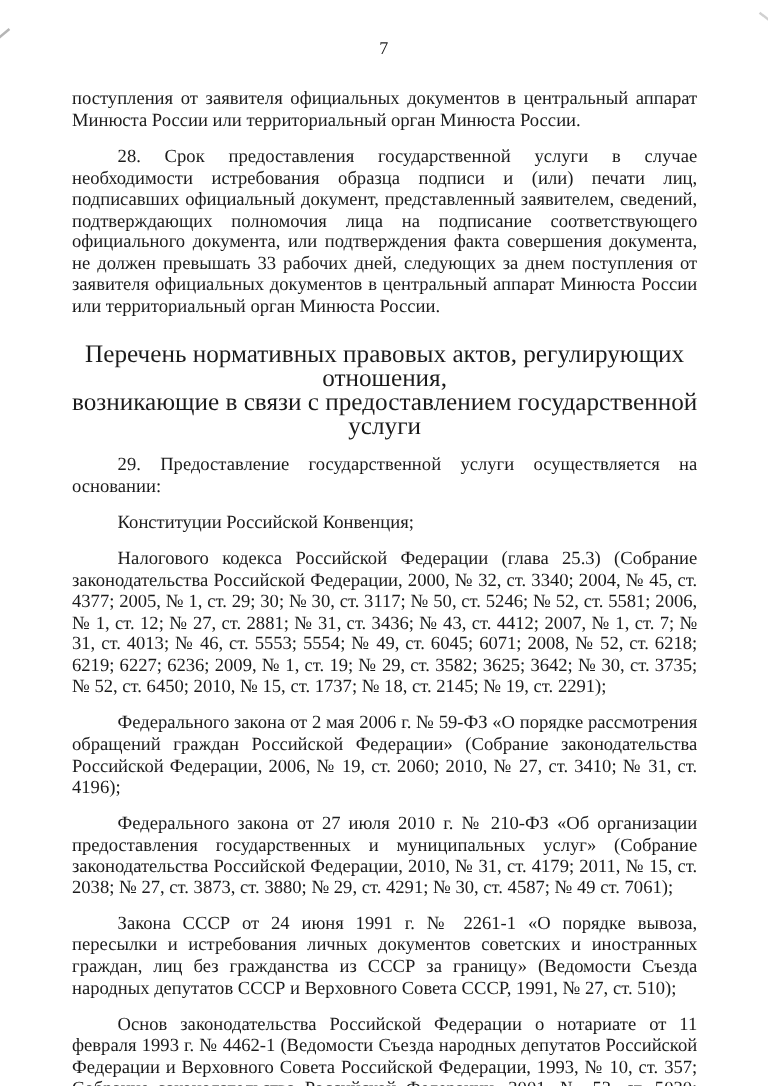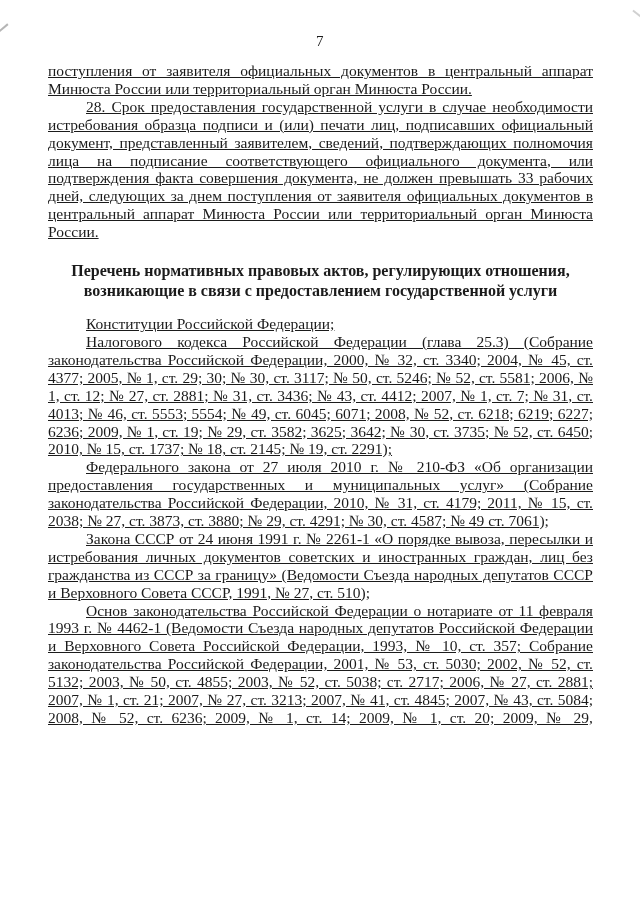--- a/index.html
+++ b/index.html
@@ -35,9 +35,8 @@
     text-align: justify;
   }
   .content p {
-    margin: 0;
+    margin: 12px;
     padding: 0;
-    text-decoration: underline;
   }
   .indent {
     text-indent: 38px;

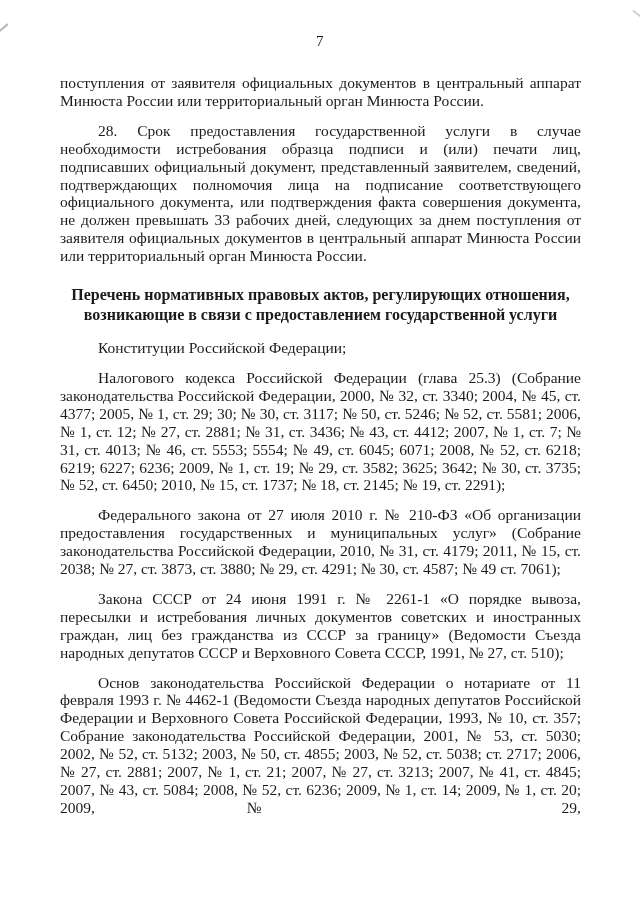--- a/index.html
+++ b/index.html
@@ -47,8 +47,8 @@
   .section-heading {
     margin: 20px 0 14px 0;
     text-align: center;
-    font-weight: bold;
-    font-size: 16px;
+    font-weight: normal;
+    font-size: 21px;
     line-height: 20px;
   }
   

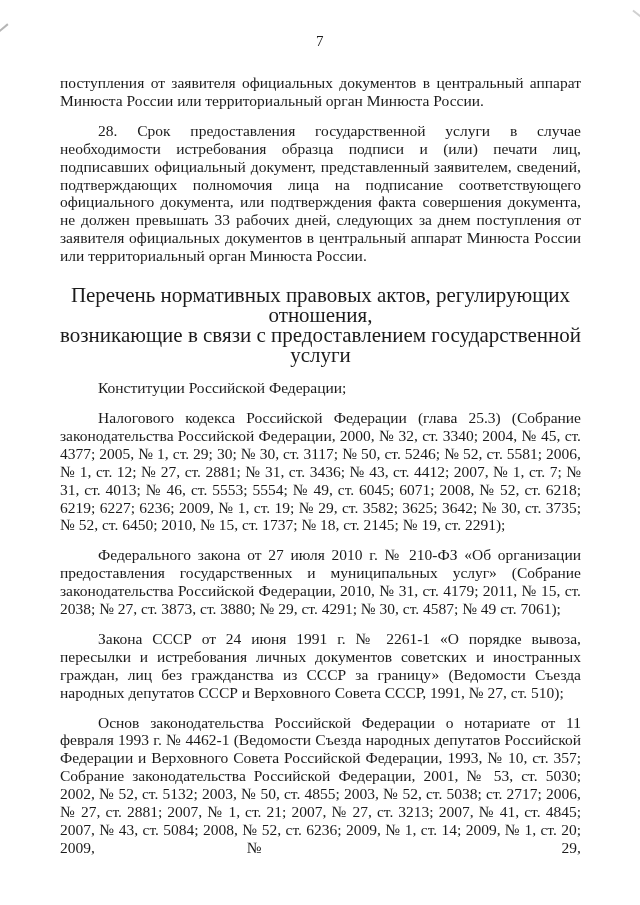--- a/index.html
+++ b/index.html
@@ -95,6 +95,7 @@
       <div>возникающие в связи с предоставлением государственной услуги</div>
     </div>
 
+    <p class="indent">29. Предоставление государственной услуги осуществляется на основании:</p>
 
     <p class="indent">Конституции Российской Федерации;</p>
 

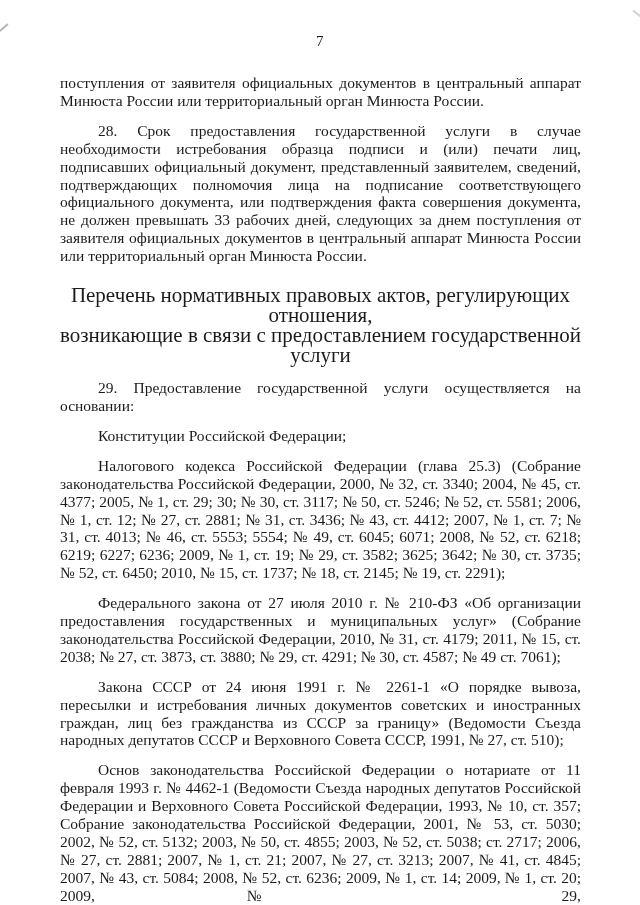--- a/index.html
+++ b/index.html
@@ -97,7 +97,7 @@
 
     <p class="indent">29. Предоставление государственной услуги осуществляется на основании:</p>
 
-    <p class="indent">Конституции Российской Федерации;</p>
+    <p class="indent">Конституции Российской Конвенция;</p>
 
 
     <p class="indent">Налогового кодекса Российской Федерации (глава 25.3) (Собрание законодательства Российской Федерации, 2000, № 32, ст. 3340; 2004, № 45, ст. 4377; 2005, № 1, ст. 29; 30; № 30, ст. 3117; № 50, ст. 5246; № 52, ст. 5581; 2006, № 1, ст. 12; № 27, ст. 2881; № 31, ст. 3436; № 43, ст. 4412; 2007, № 1, ст. 7; № 31, ст. 4013; № 46, ст. 5553; 5554; № 49, ст. 6045; 6071; 2008, № 52, ст. 6218; 6219; 6227; 6236; 2009, № 1, ст. 19; № 29, ст. 3582; 3625; 3642; № 30, ст. 3735; № 52, ст. 6450; 2010, № 15, ст. 1737; № 18, ст. 2145; № 19, ст. 2291);</p>

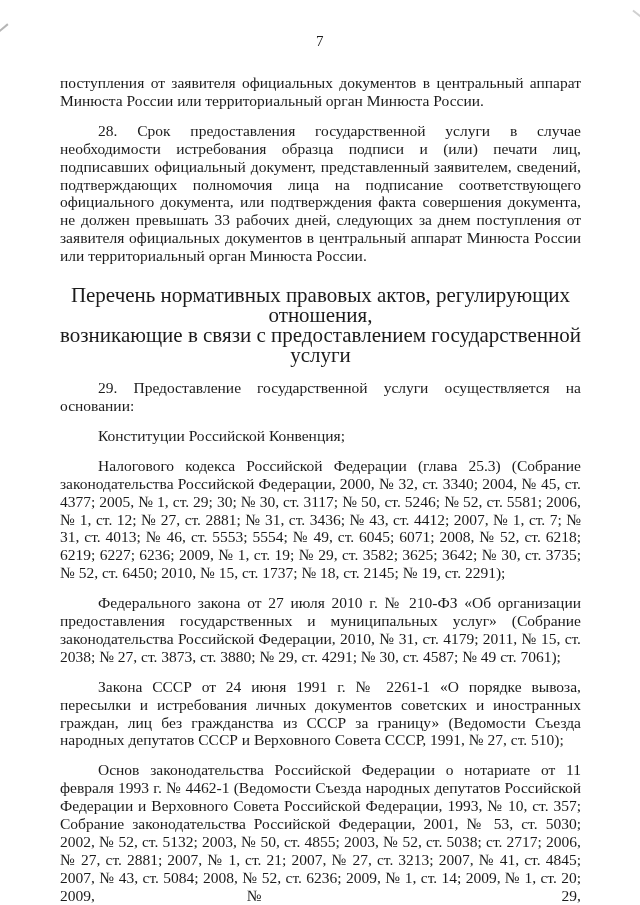--- a/index.html
+++ b/index.html
@@ -102,6 +102,7 @@
 
     <p class="indent">Налогового кодекса Российской Федерации (глава 25.3) (Собрание законодательства Российской Федерации, 2000, № 32, ст. 3340; 2004, № 45, ст. 4377; 2005, № 1, ст. 29; 30; № 30, ст. 3117; № 50, ст. 5246; № 52, ст. 5581; 2006, № 1, ст. 12; № 27, ст. 2881; № 31, ст. 3436; № 43, ст. 4412; 2007, № 1, ст. 7; № 31, ст. 4013; № 46, ст. 5553; 5554; № 49, ст. 6045; 6071; 2008, № 52, ст. 6218; 6219; 6227; 6236; 2009, № 1, ст. 19; № 29, ст. 3582; 3625; 3642; № 30, ст. 3735; № 52, ст. 6450; 2010, № 15, ст. 1737; № 18, ст. 2145; № 19, ст. 2291);</p>
 
+    <p class="indent">Федерального закона от 2 мая 2006 г. № 59-ФЗ «О порядке рассмотрения обращений граждан Российской Федерации» (Собрание законодательства Российской Федерации, 2006, № 19, ст. 2060; 2010, № 27, ст. 3410; № 31, ст. 4196);</p>
 
     <p class="indent">Федерального закона от 27 июля 2010 г. № 210-ФЗ «Об организации предоставления государственных и муниципальных услуг» (Собрание законодательства Российской Федерации, 2010, № 31, ст. 4179; 2011, № 15, ст. 2038; № 27, ст. 3873, ст. 3880; № 29, ст. 4291; № 30, ст. 4587; № 49 ст. 7061);</p>
 

